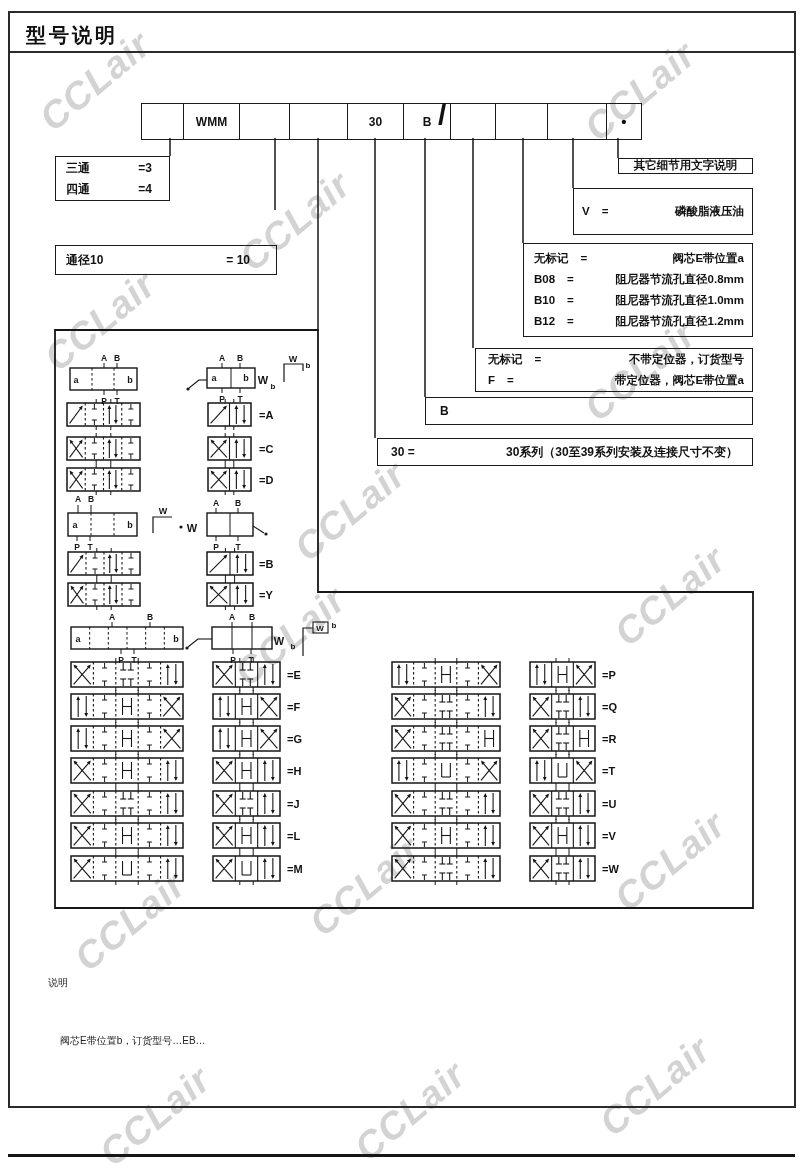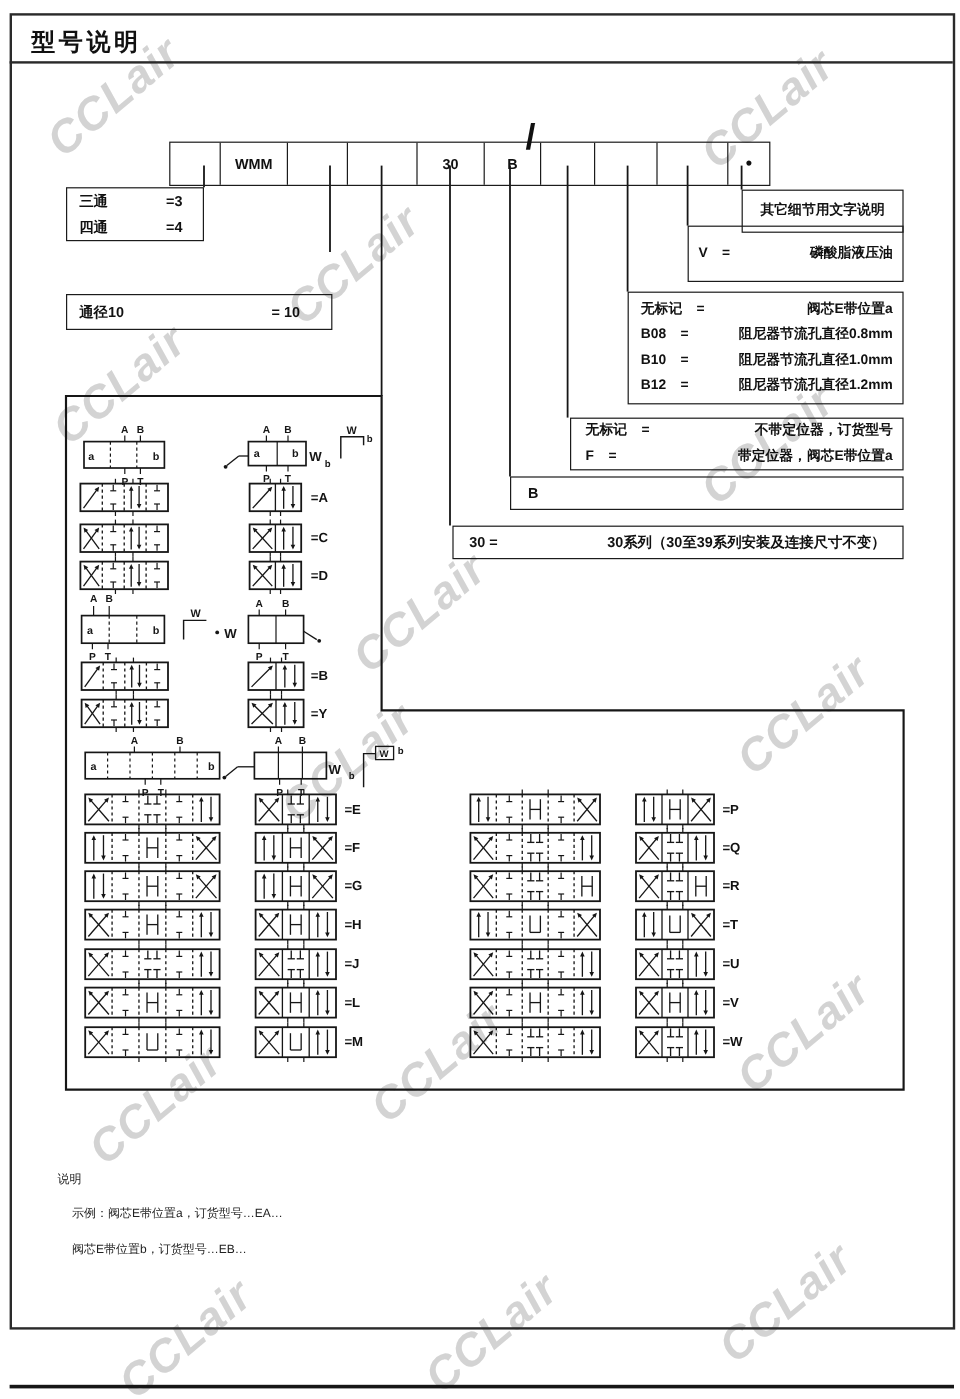--- a/index.html
+++ b/index.html
@@ -12,7 +12,7 @@
   .title{position:absolute;left:26px;top:22px;font-size:20px;font-weight:bold;letter-spacing:3px;z-index:3;}
   .bottom-rule{position:absolute;left:8px;top:1154px;width:787px;height:3px;background:#161616;z-index:3;}
   #diag{position:absolute;left:0;top:0;z-index:2;pointer-events:none;}
-  .code-row{position:absolute;left:141px;top:118px;height:35px;display:flex;z-index:3;
+  .code-row{position:absolute;left:141px;top:103px;height:35px;display:flex;z-index:3;
             border:1.6px solid #1b1b1b;background:transparent;}
   .code-cell{border-right:1.6px solid #1b1b1b;box-sizing:border-box;display:flex;align-items:center;
              justify-content:center;font-size:12px;font-weight:bold;}

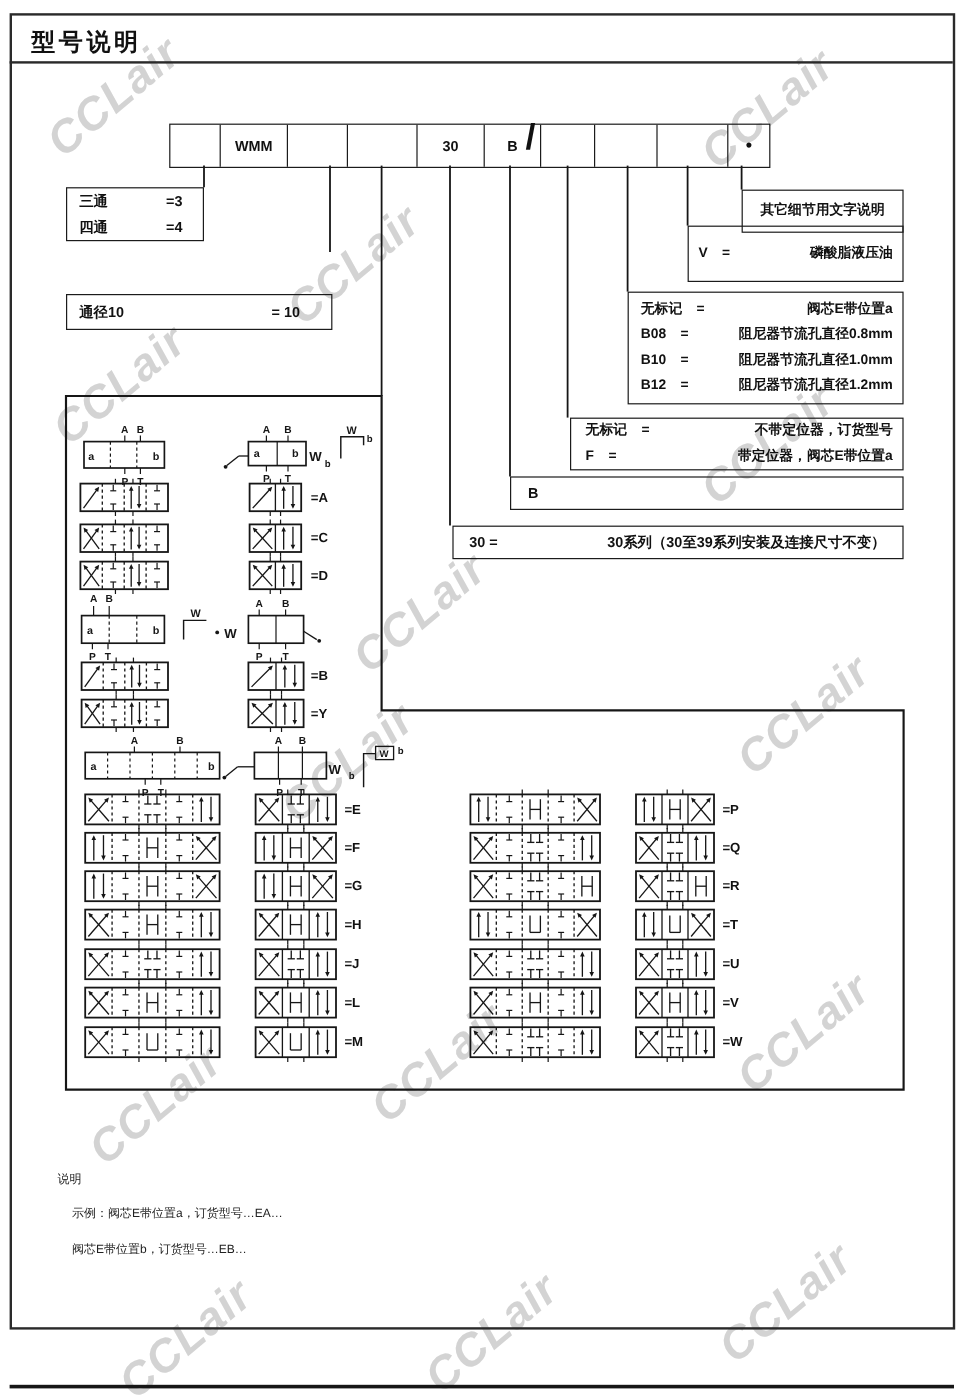--- a/index.html
+++ b/index.html
@@ -1081,7 +1081,7 @@
       </div>
   </div>
 
-  <div class="box small" style="left:618px;top:158px;width:135px;height:36px;align-items:center;">
+  <div class="box small" style="left:618px;top:158px;width:135px;height:16px;align-items:center;">
     <div class="r">其它细节用文字说明</div>
   </div>
 

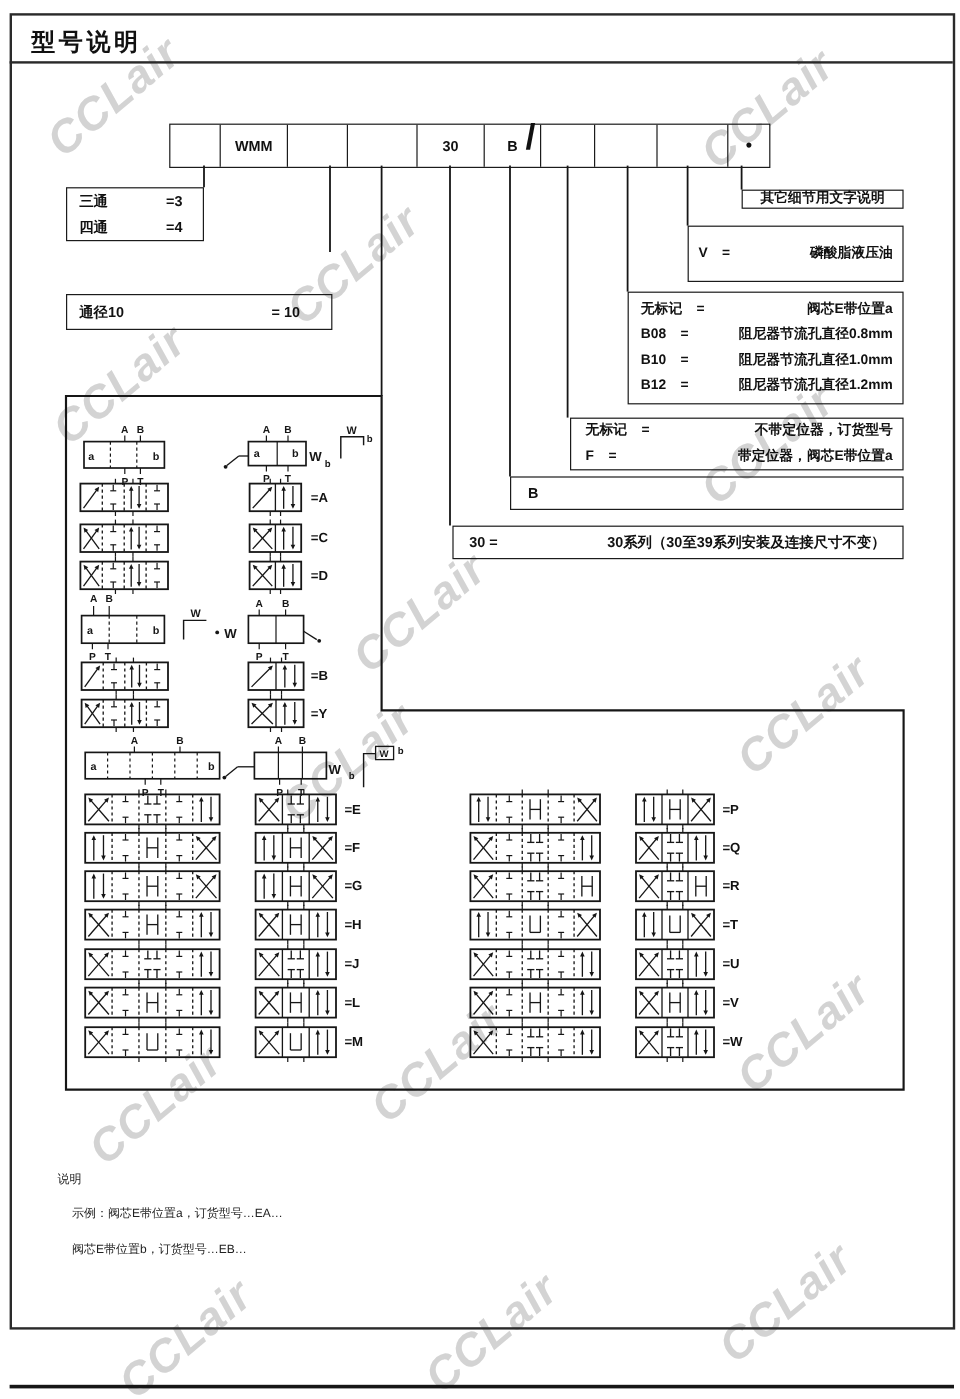--- a/index.html
+++ b/index.html
@@ -1165,7 +1165,6 @@
     </div>
 
   <div class="note" style="left:48px;top:976px;">说明</div>
-  <div class="note" style="left:60px;top:1004px;">示例：阀芯E带位置a，订货型号…EA…</div>
   <div class="note" style="left:60px;top:1034px;">阀芯E带位置b，订货型号…EB…</div>
 
   <div class="bottom-rule"></div>

